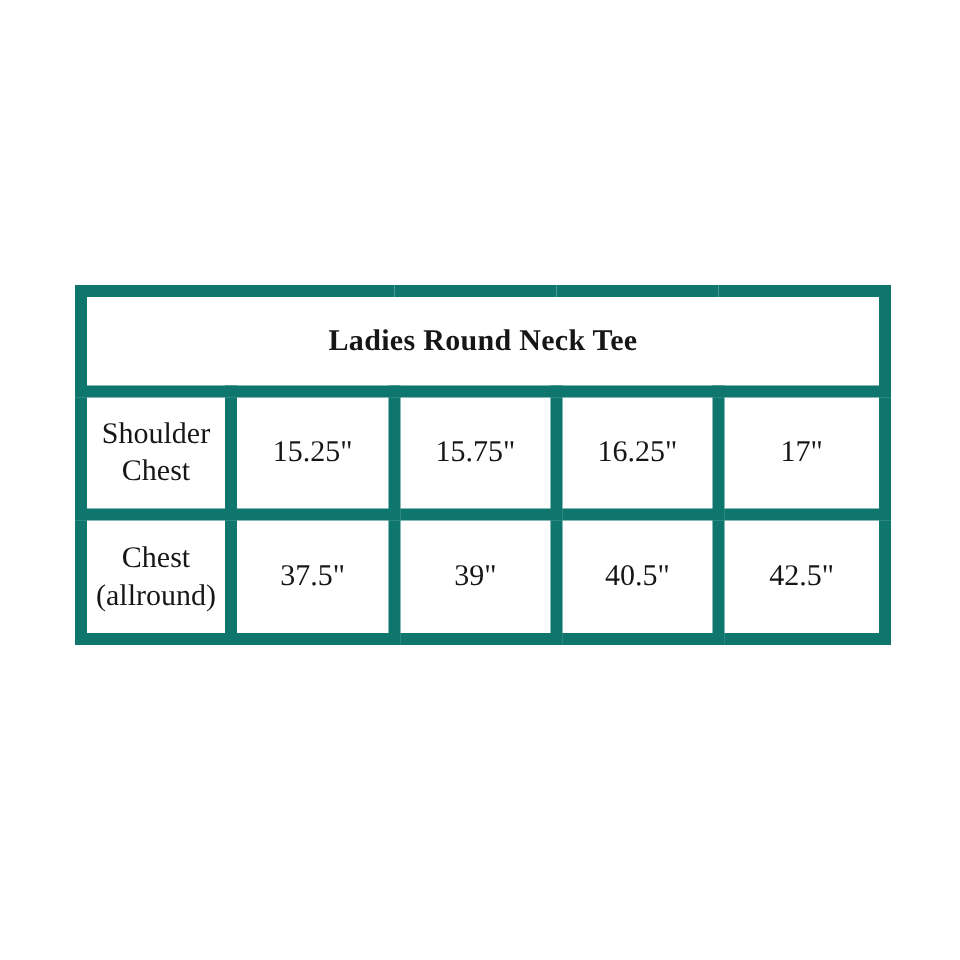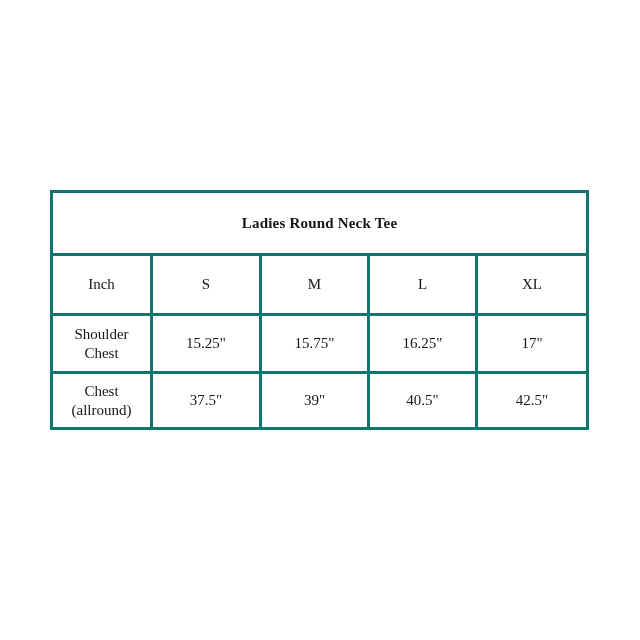--- a/index.html
+++ b/index.html
@@ -26,10 +26,10 @@
     border: 3px solid #161616;
   }
   table.size-chart td {
-    border: 3px solid #0f766e;
+    border: 8px solid #0f766e;
     text-align: center;
     vertical-align: middle;
-    font-size: 15px;
+    font-size: 20px;
     line-height: 1.25;
     padding: 2px 3px;
     overflow: hidden;

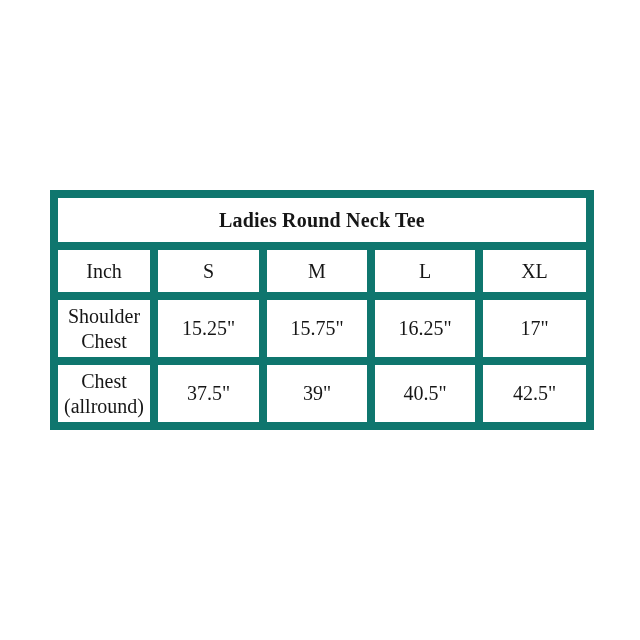--- a/index.html
+++ b/index.html
@@ -60,13 +60,6 @@
     <tr class="title-row">
       <td colspan="5" class="title-cell">Ladies Round Neck Tee</td>
     </tr>
-    <tr class="header-row">
-      <td>Inch</td>
-      <td>S</td>
-      <td>M</td>
-      <td>L</td>
-      <td>XL</td>
-    </tr>
     <tr class="data-row-1">
       <td>Shoulder Chest</td>
       <td>15.25"</td>

